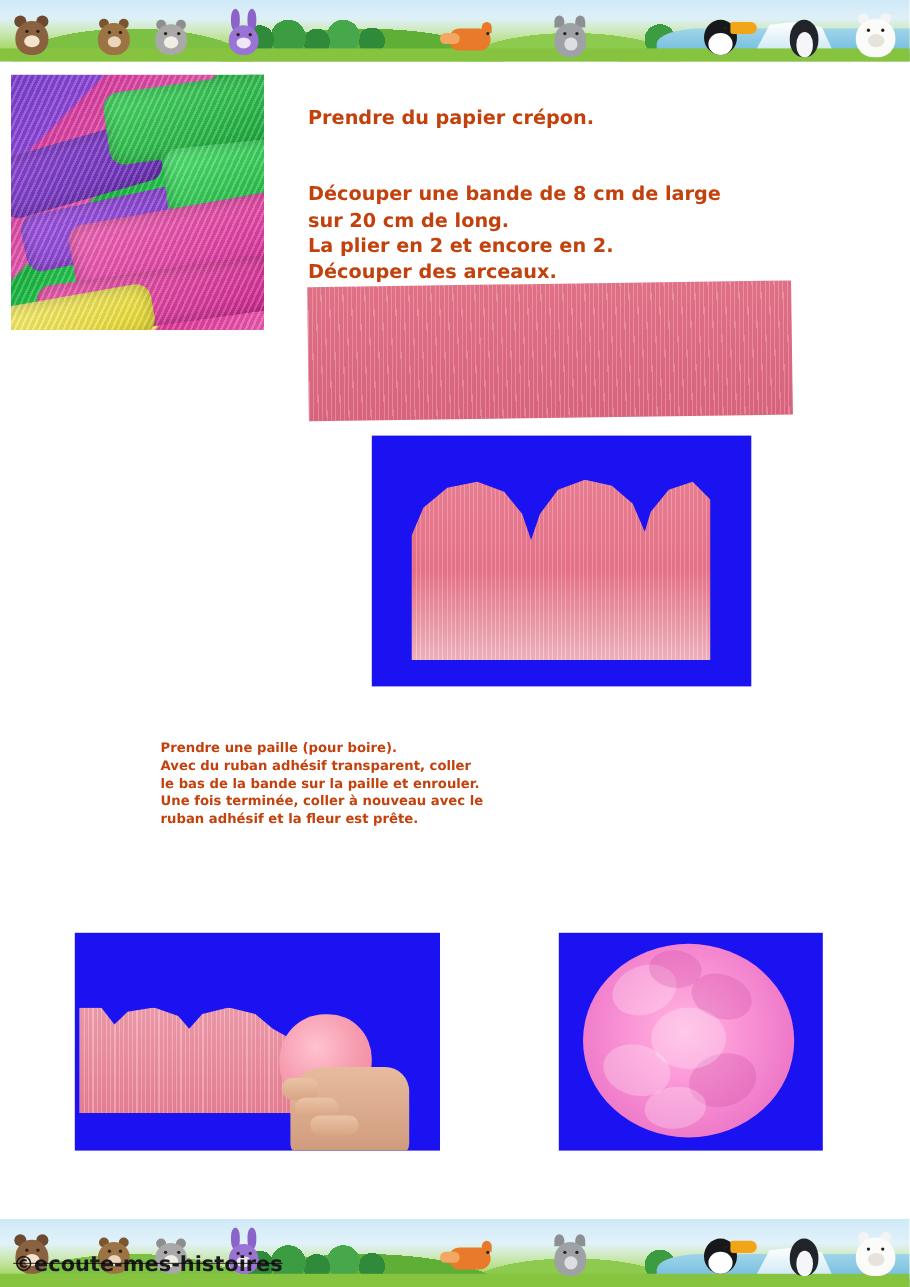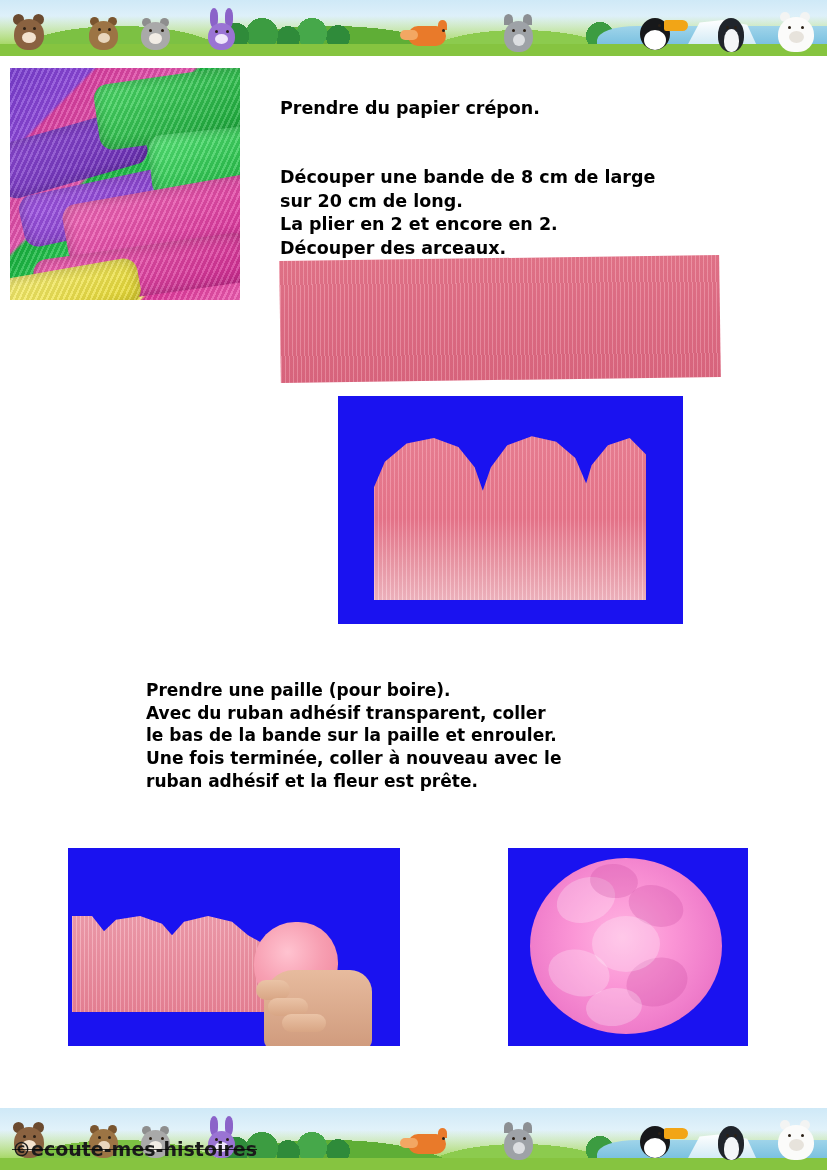--- a/index.html
+++ b/index.html
@@ -217,7 +217,7 @@
   .text-block {
     position: absolute;
     font-weight: bold;
-    color: #000000;
+    color: #c2410c;
     line-height: 1.34;
     white-space: pre-line;
   }

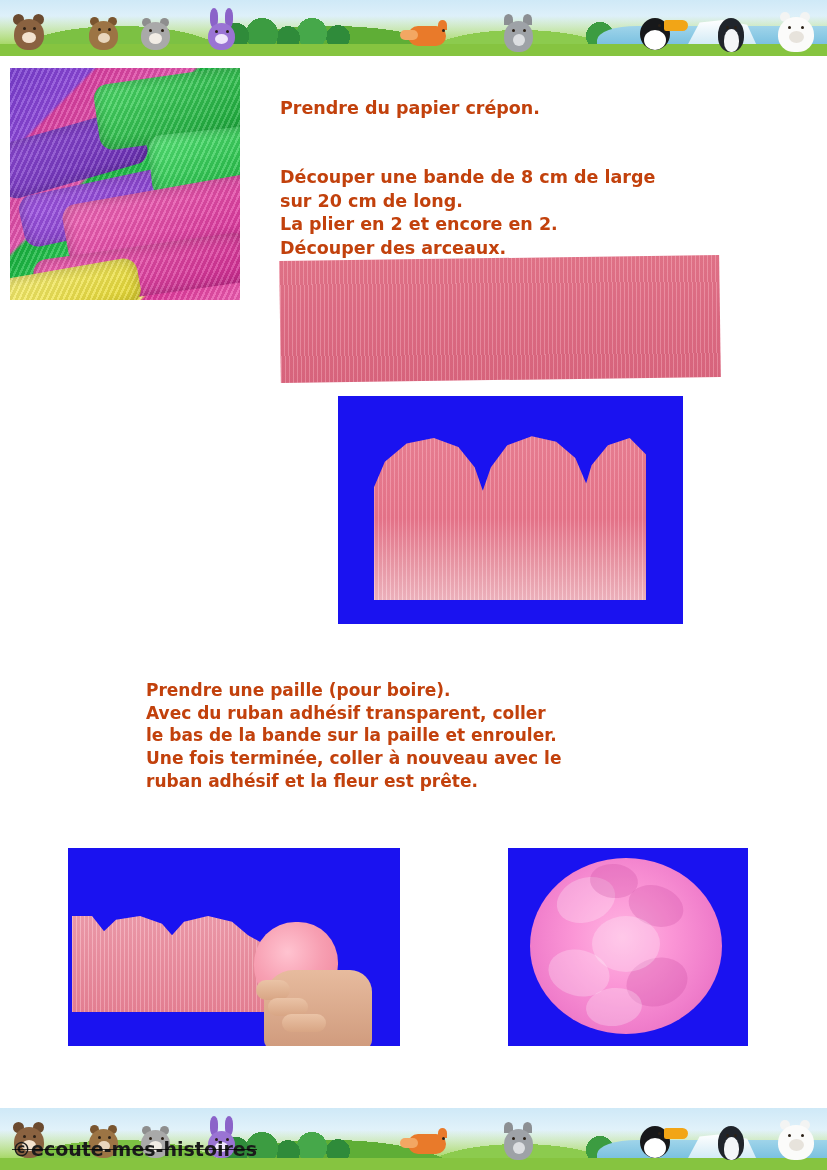--- a/index.html
+++ b/index.html
@@ -229,7 +229,7 @@
   #text-step1 .line-first { display: block; margin-bottom: 22px; }
   #text-step2 {
     left: 146px; top: 656px;
-    font-size: 17px;
+    font-size: 12px;
     width: 600px;
   }
 

